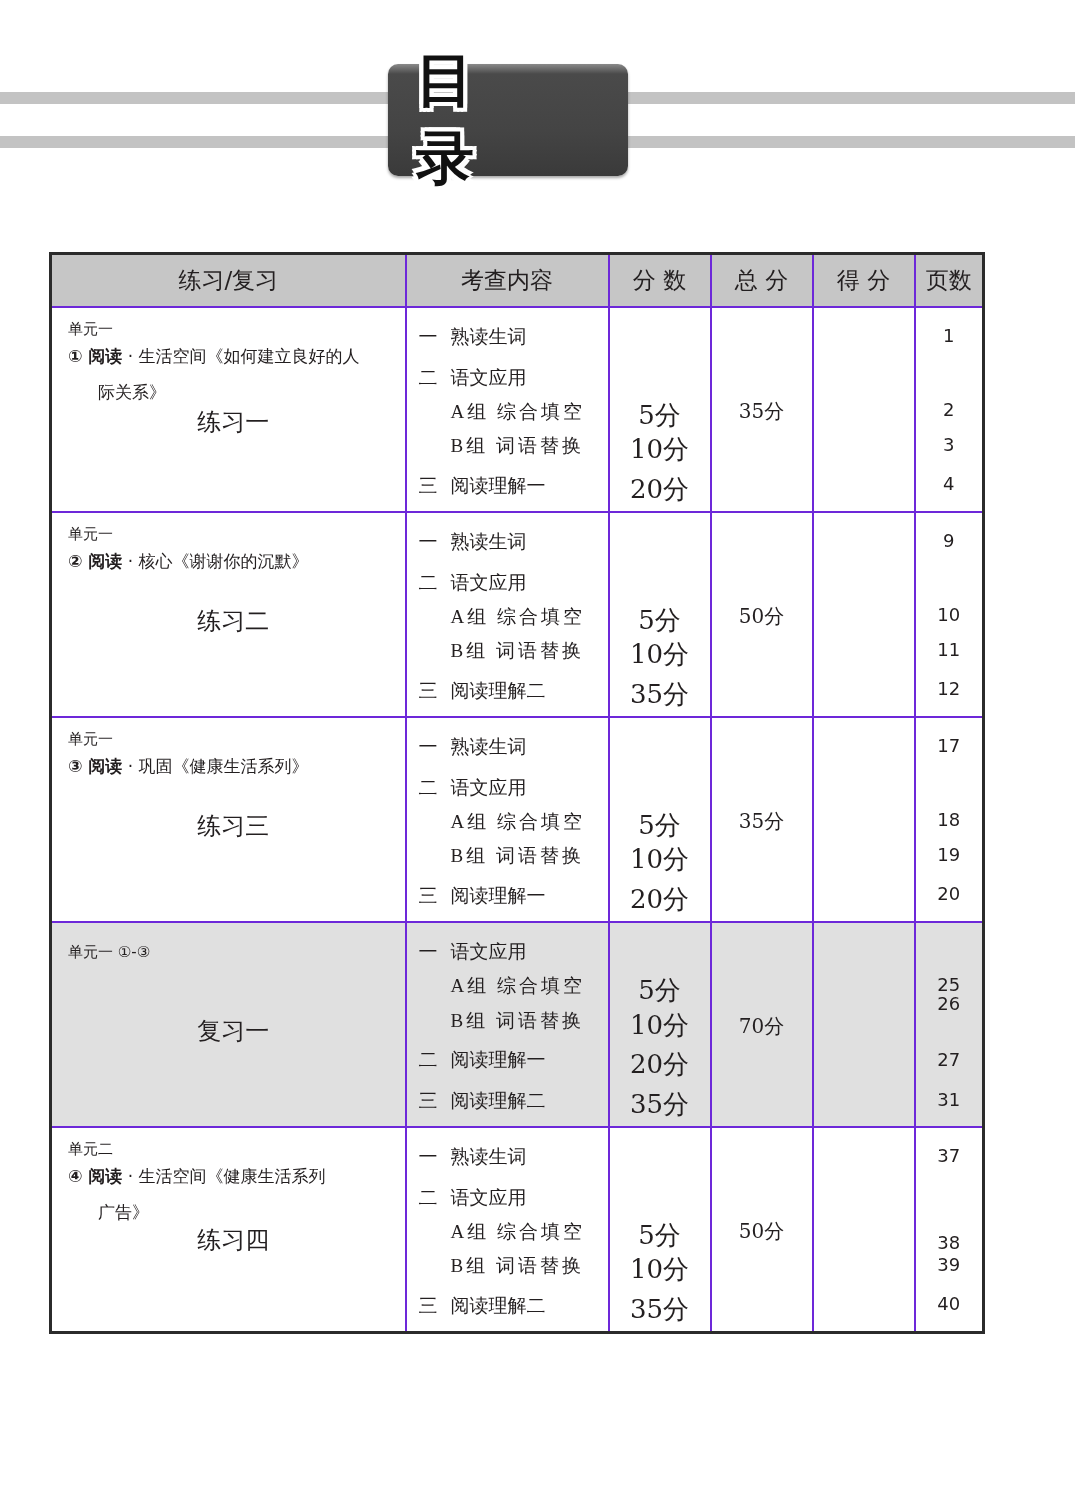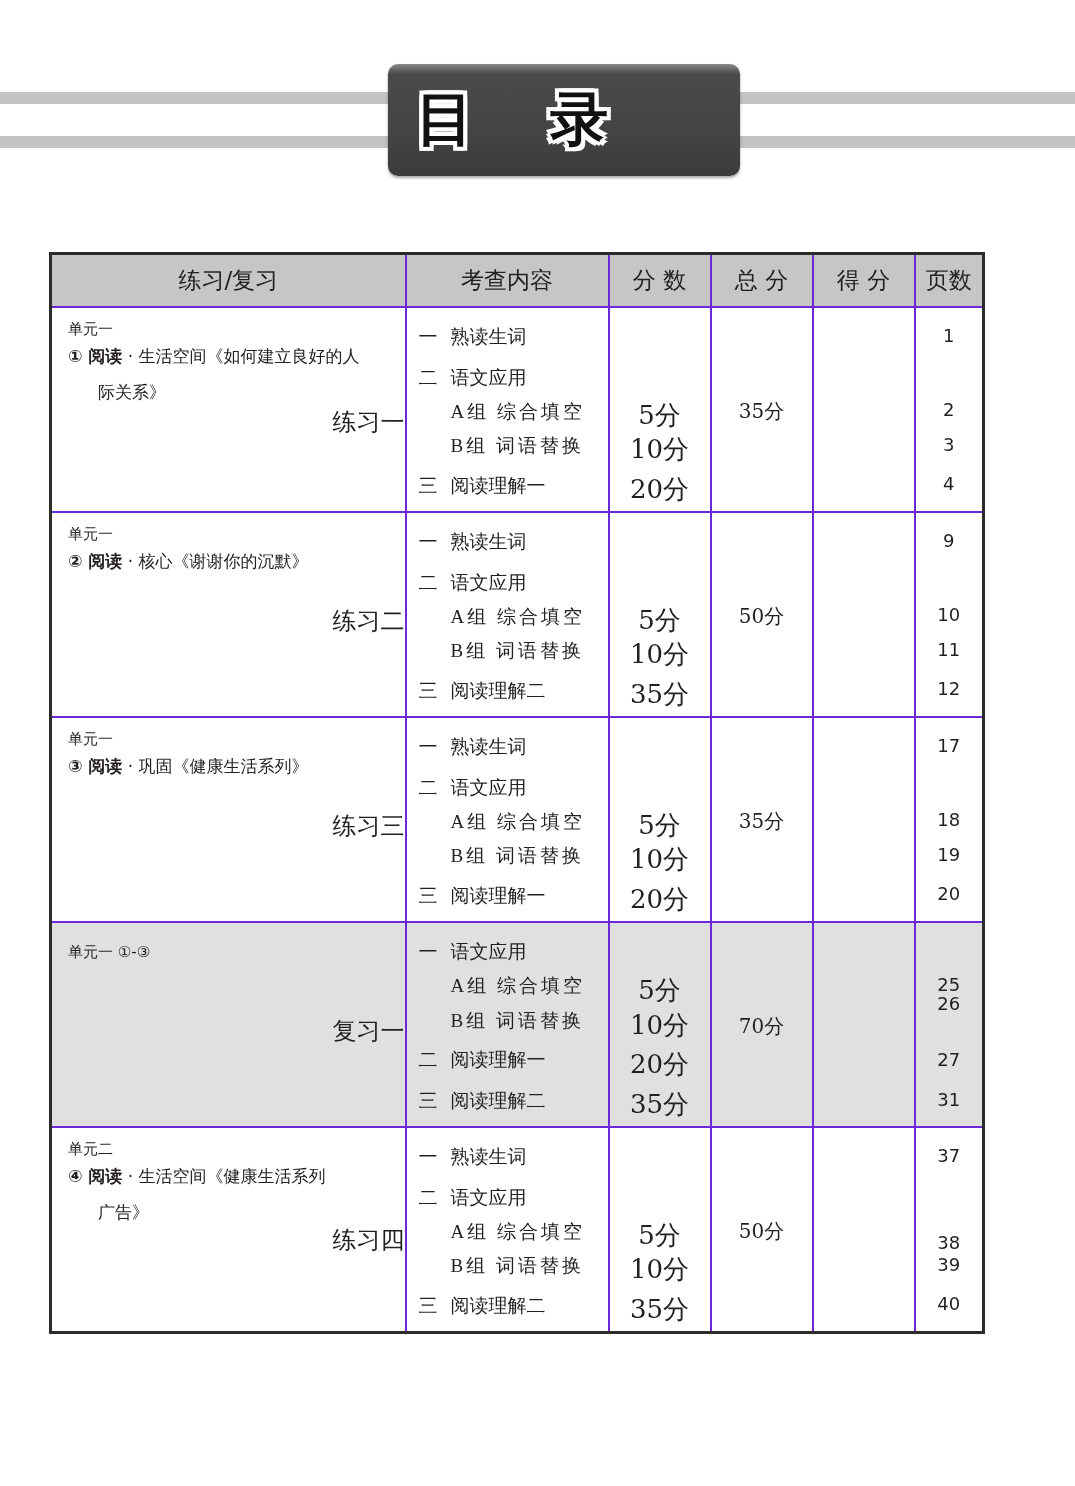--- a/index.html
+++ b/index.html
@@ -11,7 +11,7 @@
   .band.top { top: 92px; }
   .band.bot { top: 136px; }
   .title-box {
-    position: absolute; left: 388px; top: 64px; width: 352px; height: 112px;
+    position: absolute; left: 388px; top: 64px; width: 240px; height: 112px;
     background: linear-gradient(#8a8a8a 0px, #4a4a4a 10px, #444 60%, #3a3a3a 100%);
     border-radius: 10px; box-shadow: 0 2px 3px rgba(0,0,0,0.35);
     display: flex; align-items: center; justify-content: flex-start;

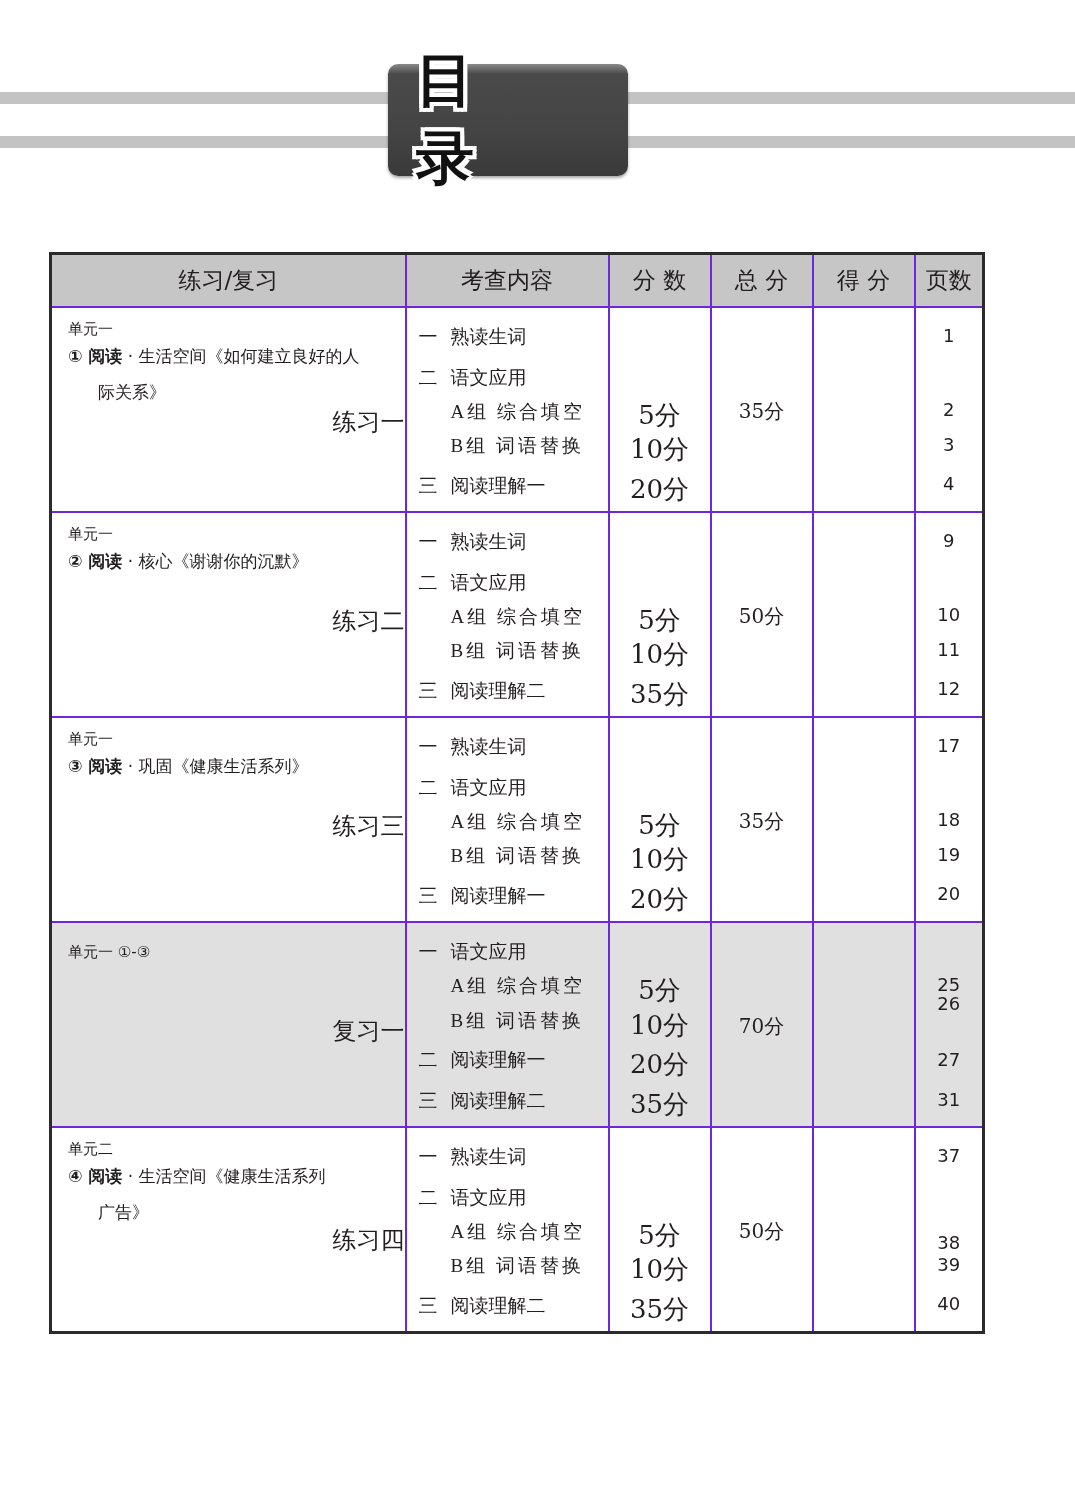--- a/index.html
+++ b/index.html
@@ -40,7 +40,7 @@
   .reading b { font-weight: bold; }
   .reading .serif { font-family: "DejaVu Serif", serif; }
   .reading .wrap { display: block; text-align: left; padding-left: 30px; margin-top: 12px; }
-  .ex-name { position: absolute; left: 0; width: 100%; text-align: right; font-size: 24px; padding-left: 10px; box-sizing: border-box; }
+  .ex-name { position: absolute; left: 0; width: 100%; text-align: center; font-size: 24px; padding-left: 10px; box-sizing: border-box; }
   .stack { position: relative; height: 203px; }
   .line { position: absolute; font-size: 19px; white-space: nowrap; }
   .content .line .num { display: inline-block; width: 32px; }

